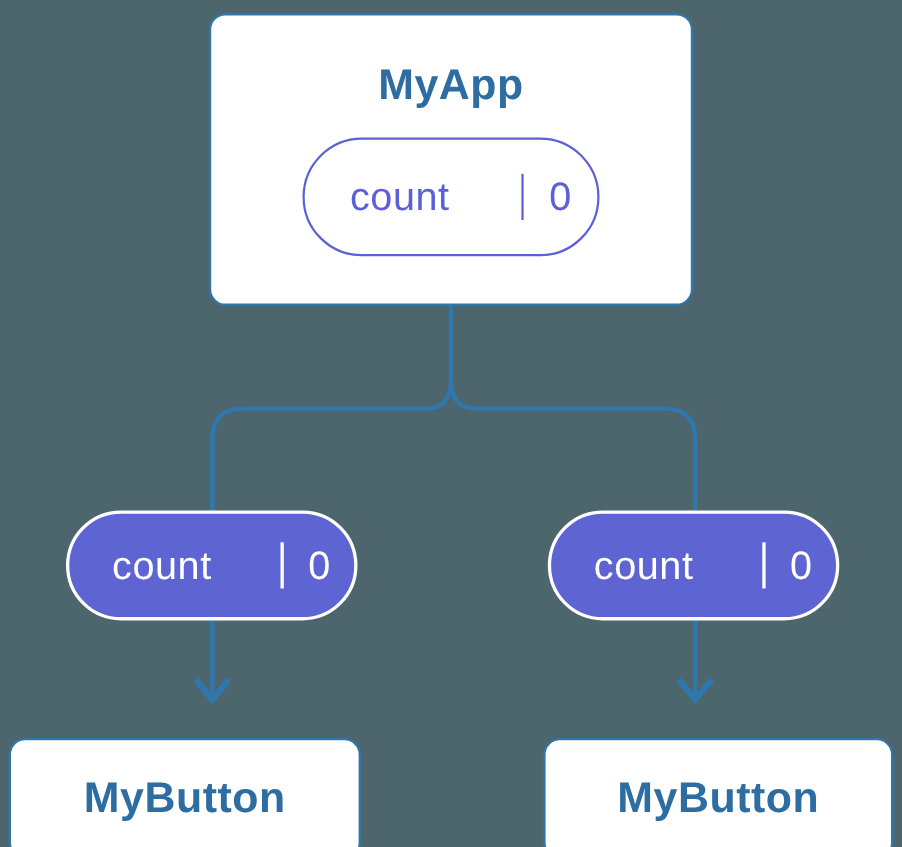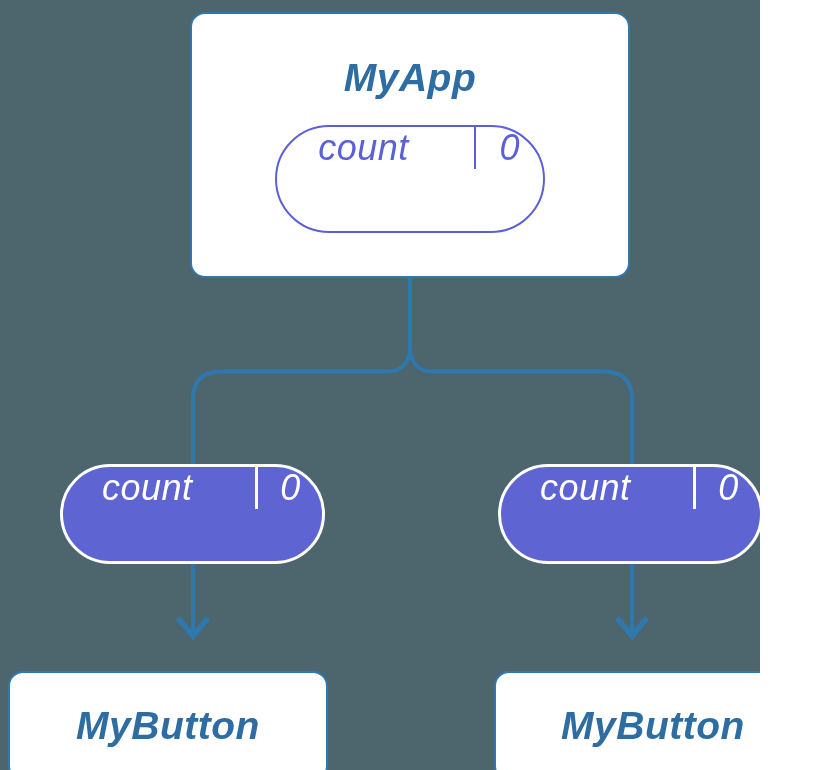--- a/index.html
+++ b/index.html
@@ -5,11 +5,10 @@
   html,body { margin:0; padding:0; }
   .canvas {
     position:relative;
-    width:760px; height:770px;
+    width:820px; height:770px;
     background:#4D666E;
     font-family:"Liberation Sans", sans-serif;
     overflow:hidden;
-    font-style:italic;
   }
   svg.connectors {
     position:absolute; left:0; top:0; width:820px; height:770px;

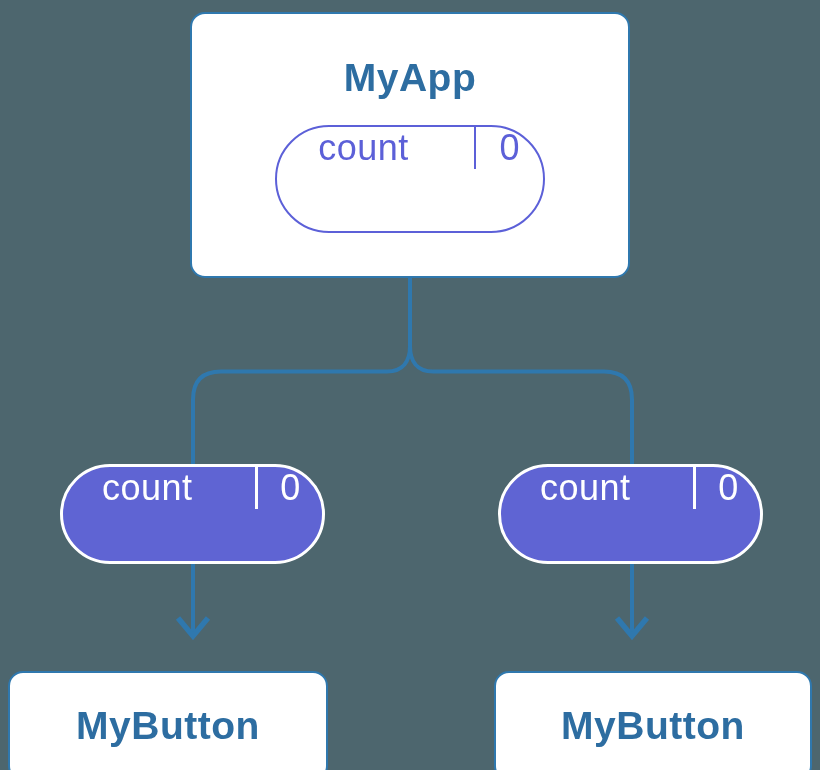--- a/index.html
+++ b/index.html
@@ -40,7 +40,7 @@
     line-height:1.15;
   }
   .pill {
-    display:flex; align-items:flex-start;
+    display:flex; align-items:center;
     border-radius:60px;
     box-sizing:border-box;
     overflow:hidden;

